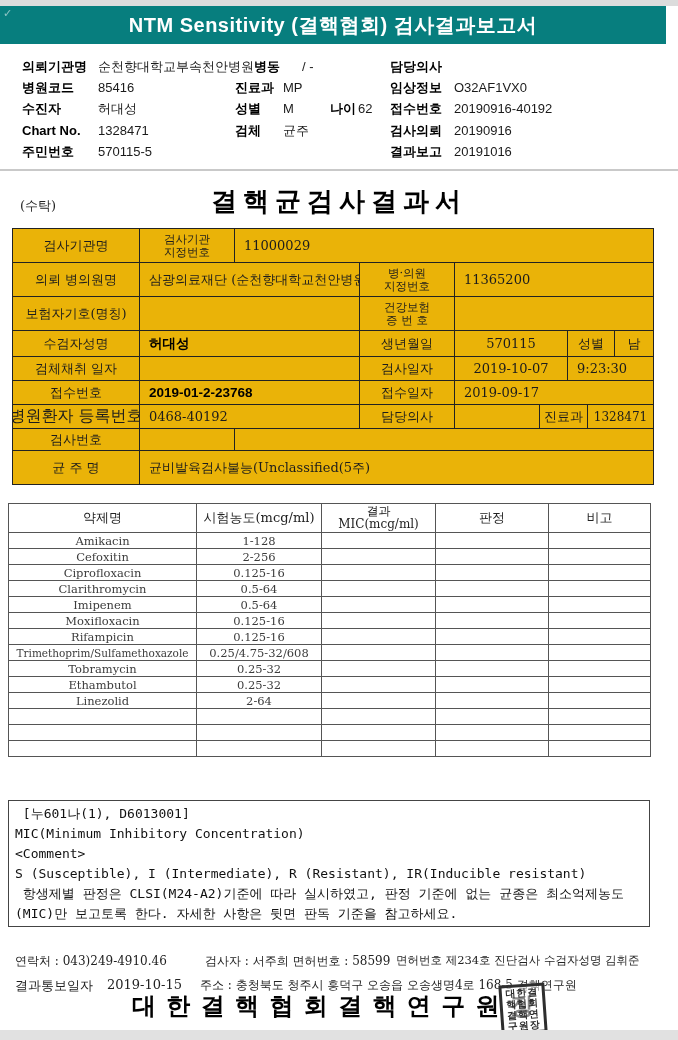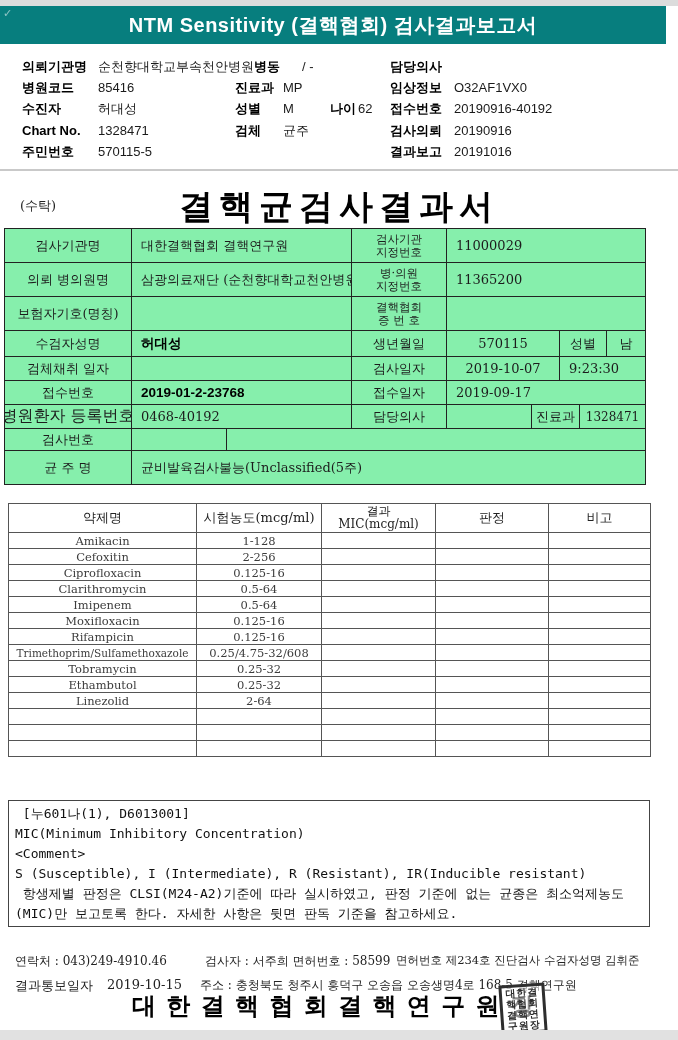--- a/index.html
+++ b/index.html
@@ -48,7 +48,7 @@
   .deposit { position: absolute; left: 20px; top: 197px; font: 13px "DejaVu Serif", serif; color: #222; }
   .form-title {
     position: absolute; top: 184px; left: 0; width: 678px; text-align: center;
-    font-family: "DejaVu Serif", serif; font-size: 34px; font-weight: bold;
+    font-family: "DejaVu Serif", serif; font-size: 26px; font-weight: bold;
     letter-spacing: 6px; color: #000;
   }
   .ft { position: absolute; top: 228px; left: 4px; width: 642px; border: 1px solid #222; background: #86efac; }

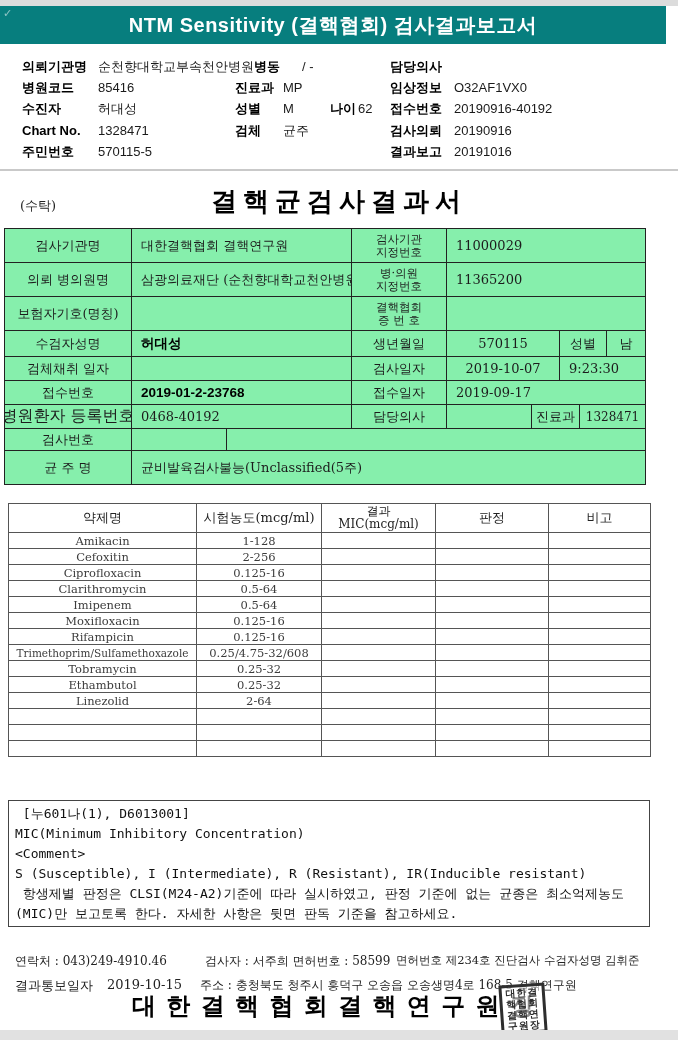--- a/index.html
+++ b/index.html
@@ -51,7 +51,7 @@
     font-family: "DejaVu Serif", serif; font-size: 26px; font-weight: bold;
     letter-spacing: 6px; color: #000;
   }
-  .ft { position: absolute; top: 228px; left: 4px; width: 642px; border: 1px solid #222; background: #86efac; }
+  .ft { position: absolute; top: 228px; left: 12px; width: 642px; border: 1px solid #222; background: #eab308; }
   .ft-row { display: flex; border-bottom: 1px solid #222; }
   .ft-row:last-child { border-bottom: none; }
   .fc {

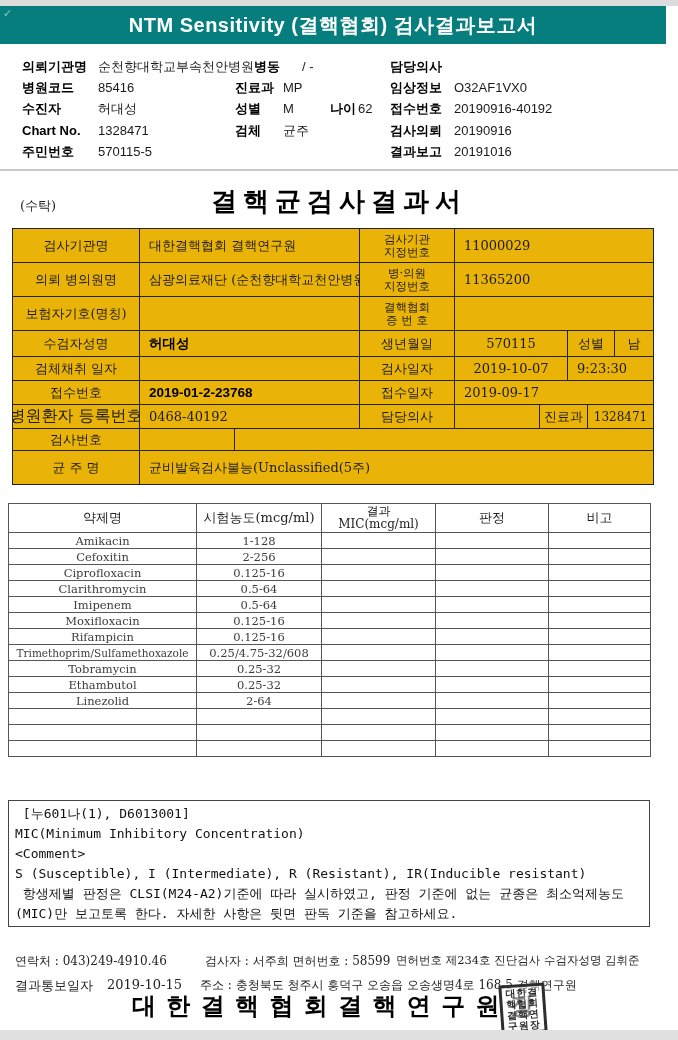--- a/index.html
+++ b/index.html
@@ -161,7 +161,6 @@
 <div class="ft">
   <div class="ft-row" style="height:34px">
     <div class="fc lbl" style="width:127px">검사기관명</div>
-    <div class="fc val" style="width:220px">대한결핵협회 결핵연구원</div>
     <div class="fc lbl two" style="width:95px">
         <span>검사기관</span>
         <span>지정번호</span>

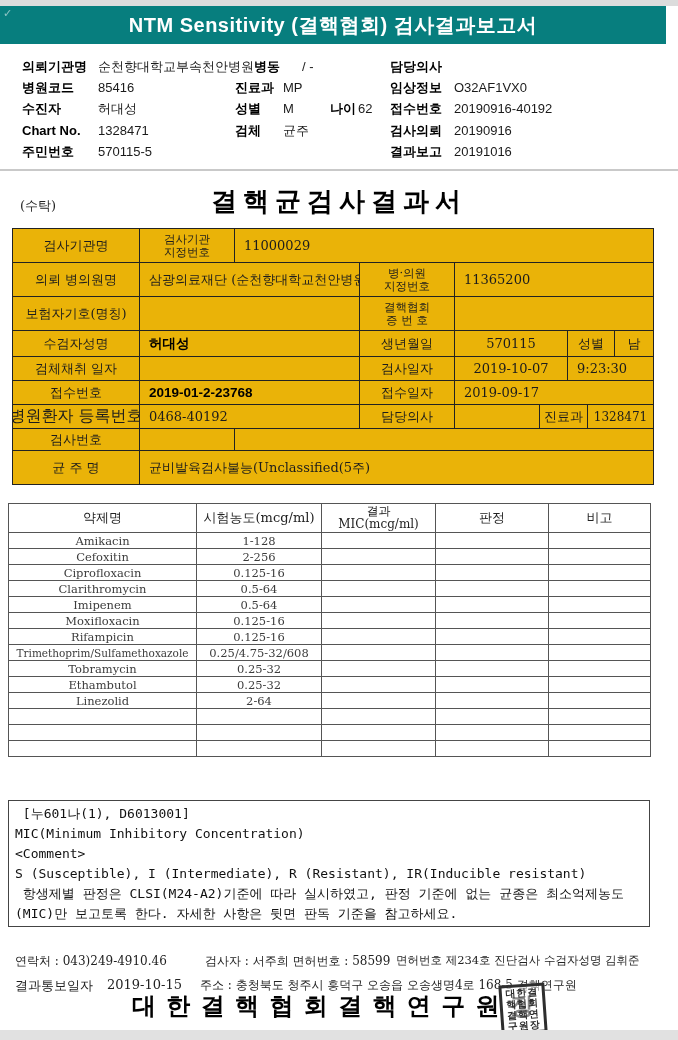--- a/index.html
+++ b/index.html
@@ -180,7 +180,7 @@
     <div class="fc lbl" style="width:127px">보험자기호(명칭)</div>
     <div class="fc val" style="width:220px"></div>
     <div class="fc lbl two" style="width:95px">
-        <span>결핵협회</span>
+        <span>건강보험</span>
         <span>증 번 호</span>
       </div>
     <div class="fc val" style="width:198px"></div>

